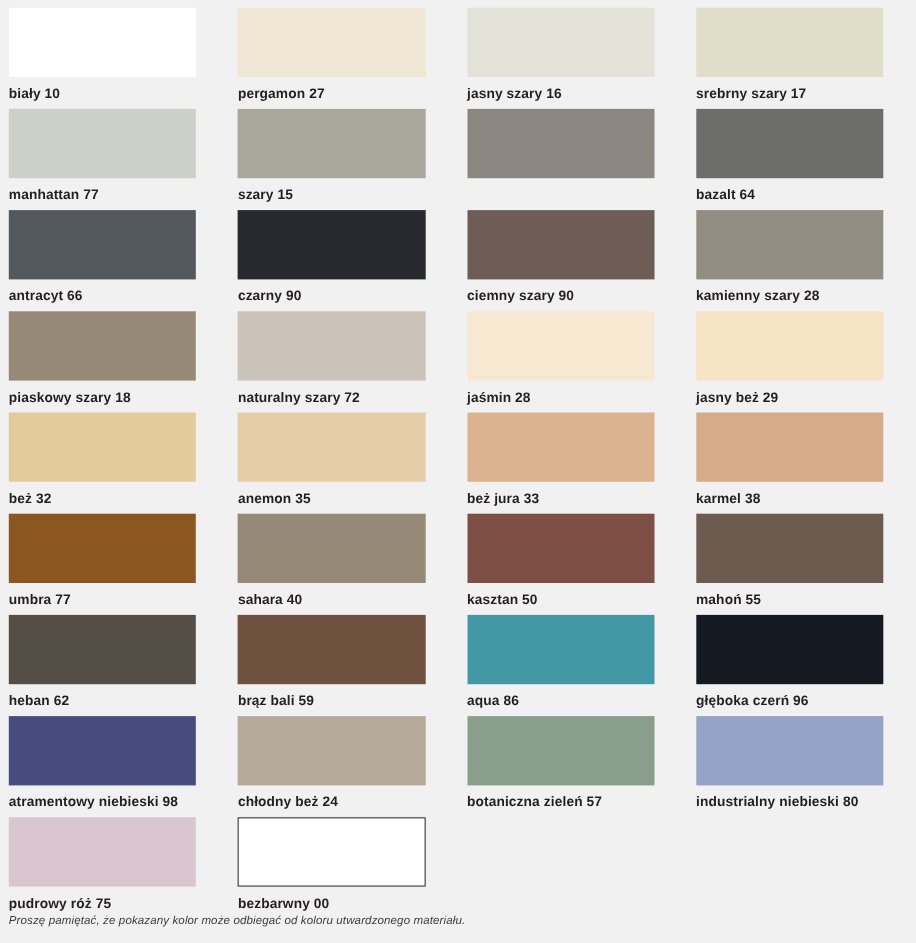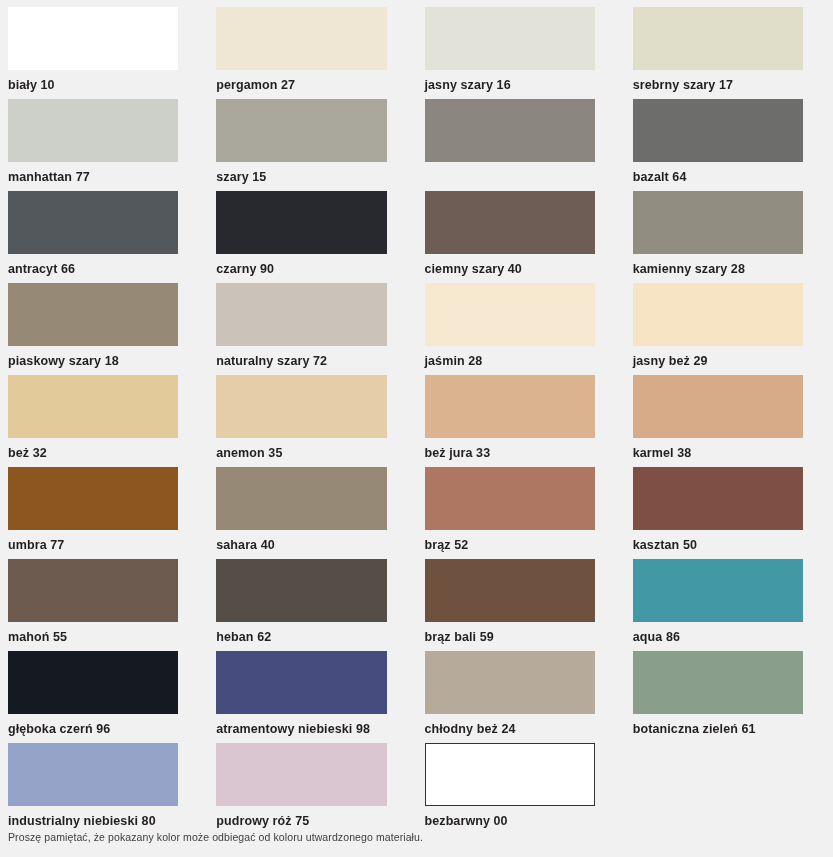--- a/index.html
+++ b/index.html
@@ -108,7 +108,7 @@
       </div>
       <div class="swatch-cell">
         <span class="swatch-chip" style="background: rgb(109, 93, 85);"></span>
-        <span class="swatch-label">ciemny szary 40</span>
+        <span class="swatch-label">ciemny szary 90</span>
       </div>
       <div class="swatch-cell">
         <span class="swatch-chip" style="background: rgb(145, 141, 128);"></span>

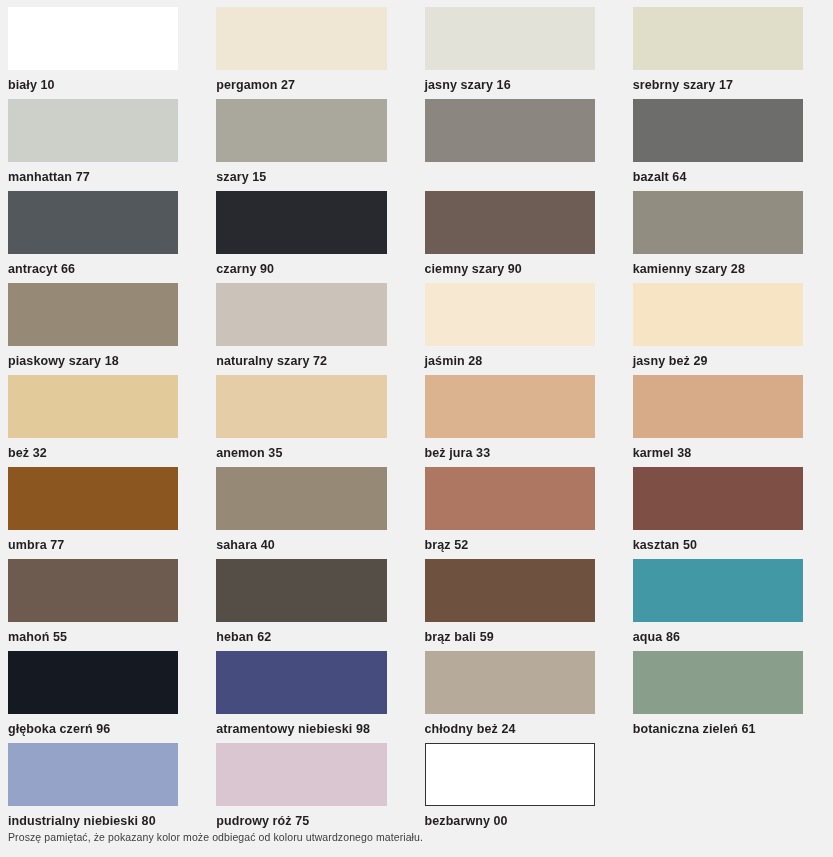--- a/index.html
+++ b/index.html
@@ -155,10 +155,6 @@
         <span class="swatch-label">sahara 40</span>
       </div>
       <div class="swatch-cell">
-        <span class="swatch-chip" style="background: rgb(174, 119, 97);"></span>
-        <span class="swatch-label">brąz 52</span>
-      </div>
-      <div class="swatch-cell">
         <span class="swatch-chip" style="background: rgb(125, 79, 69);"></span>
         <span class="swatch-label">kasztan 50</span>
       </div>

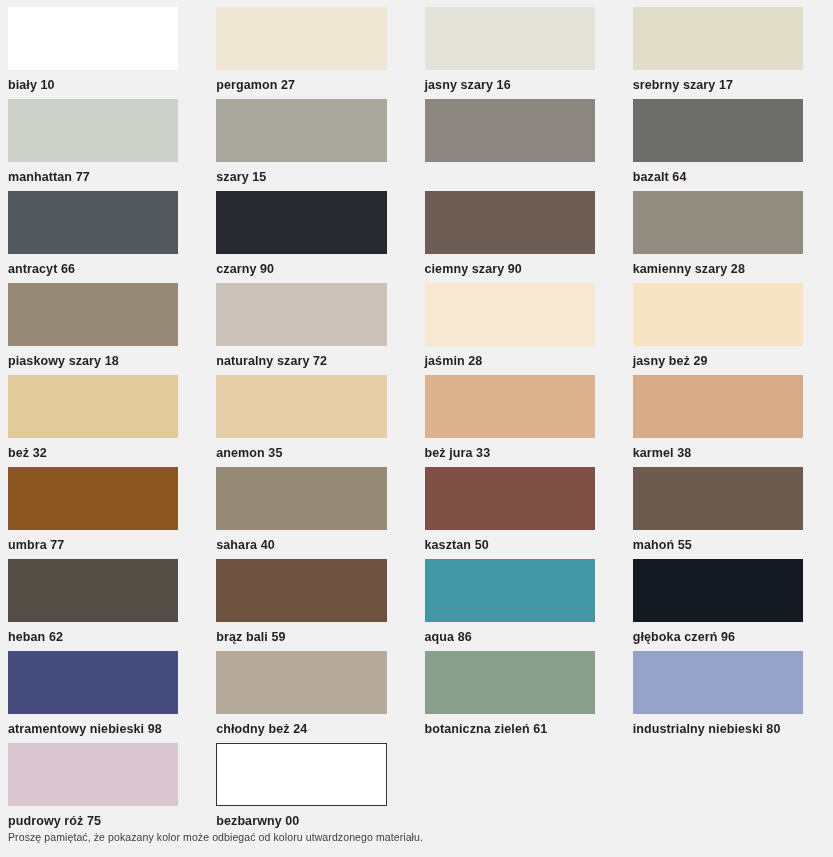--- a/index.html
+++ b/index.html
@@ -188,7 +188,7 @@
       </div>
       <div class="swatch-cell">
         <span class="swatch-chip" style="background: rgb(138, 158, 140);"></span>
-        <span class="swatch-label">botaniczna zieleń 61</span>
+        <span class="swatch-label">botaniczna zieleń 57</span>
       </div>
       <div class="swatch-cell">
         <span class="swatch-chip" style="background: rgb(148, 163, 199);"></span>

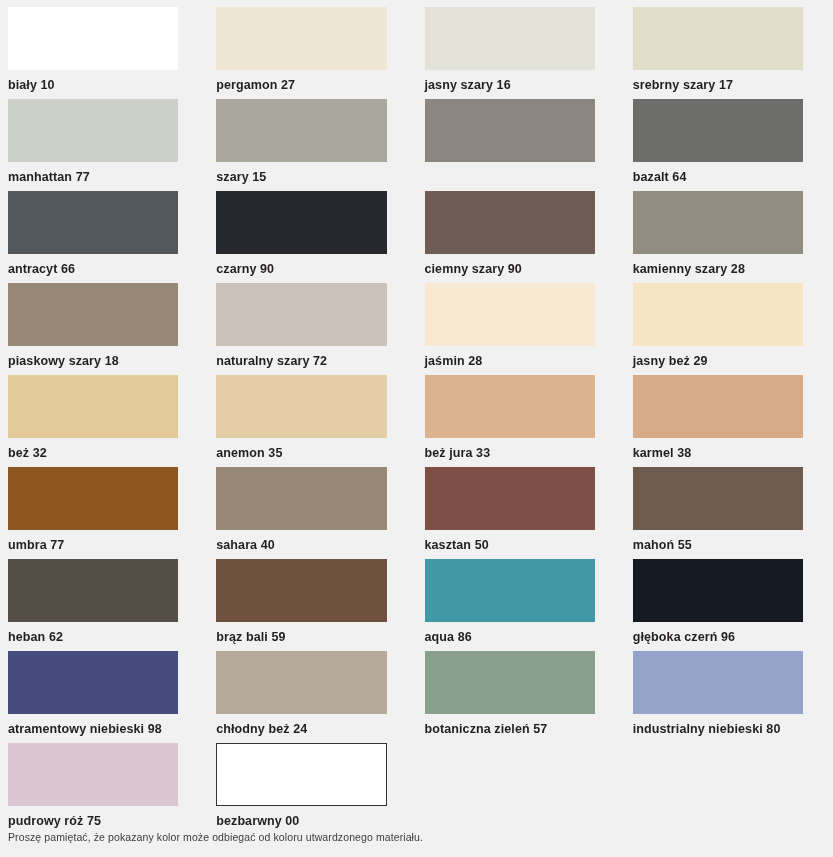--- a/index.html
+++ b/index.html
@@ -57,6 +57,7 @@
     left: 8px;
     bottom: 14px;
     font-size: 10.5px;
+    font-style: italic;
     color: #3d3d3d;
     letter-spacing: 0.1px;
   }

